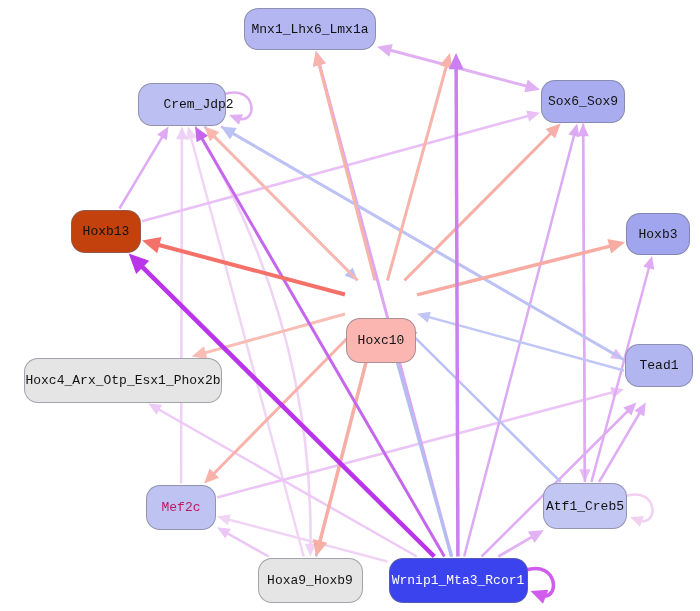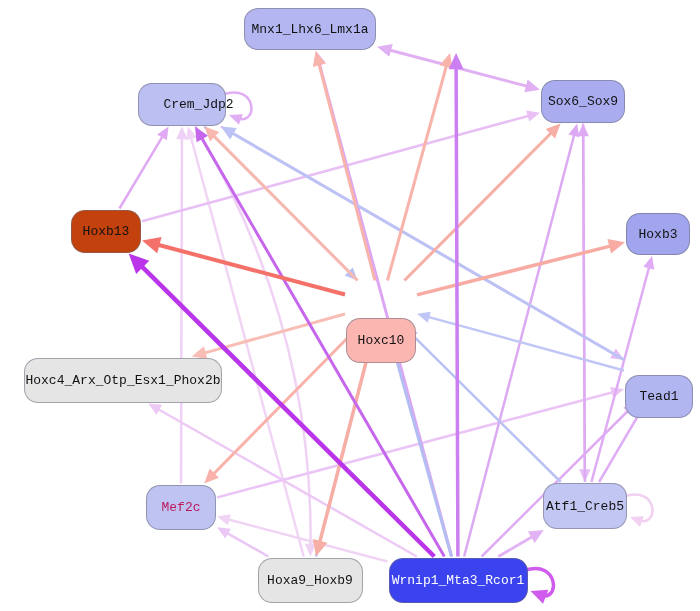--- a/index.html
+++ b/index.html
@@ -118,7 +118,7 @@
     <div class="node" style="left: 626px; top: 213px; width: 64px; height: 42px; background: rgb(160, 165, 238); color: rgb(18, 18, 18);">Hoxb3</div>
     <div class="node" style="left: 346px; top: 281.5px; width: 70px; height: 45px; background: rgb(251, 182, 178); color: rgb(18, 18, 18); margin-top: 36px;">Hoxc10</div>
     <div class="node" style="left: 24px; top: 357.5px; width: 198px; height: 45px; background: #e5e5e5; color: rgb(18, 18, 18);">Hoxc4_Arx_Otp_Esx1_Phox2b</div>
-    <div class="node" style="left: 625px; top: 375px; width: 68px; height: 43px; background: rgb(177, 182, 241); color: rgb(18, 18, 18);">Tead1</div>
+    <div class="node" style="left: 625px; top: 344px; width: 68px; height: 43px; background: rgb(177, 182, 241); color: rgb(18, 18, 18);">Tead1</div>
     <div class="node" style="left: 146px; top: 484.5px; width: 70px; height: 45px; background: rgb(191, 195, 242); color: #be185d;">Mef2c</div>
     <div class="node" style="left: 543px; top: 483px; width: 84px; height: 46px; background: rgb(194, 198, 242); color: rgb(18, 18, 18);">Atf1_Creb5</div>
     <div class="node" style="left: 257.5px; top: 557.5px; width: 105px; height: 45px; background: #e5e5e5; color: rgb(18, 18, 18);">Hoxa9_Hoxb9</div>

